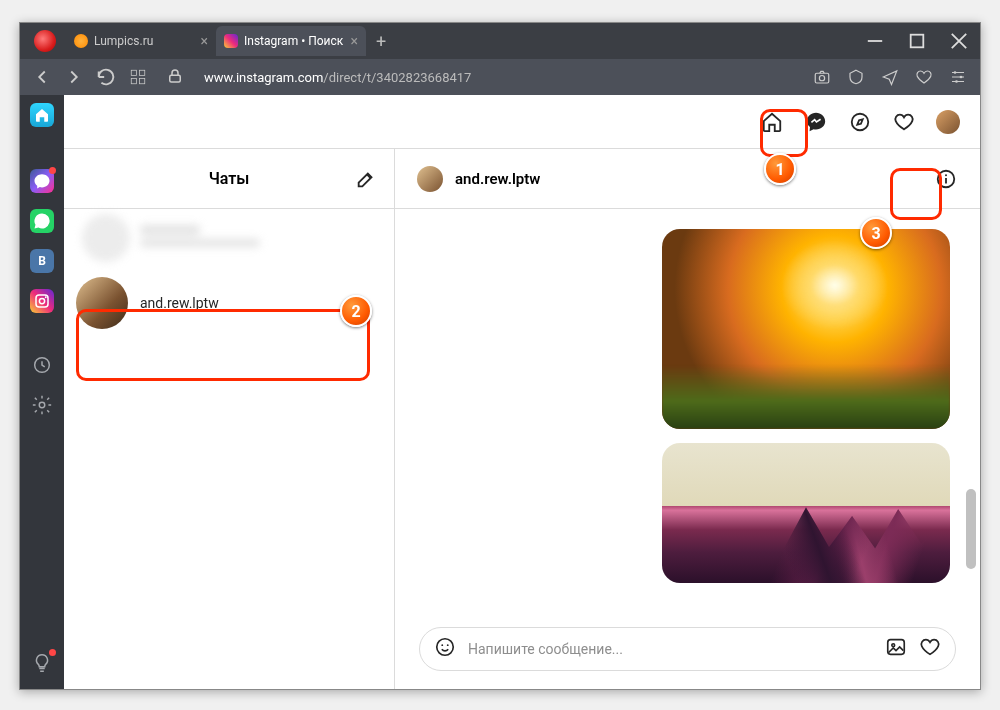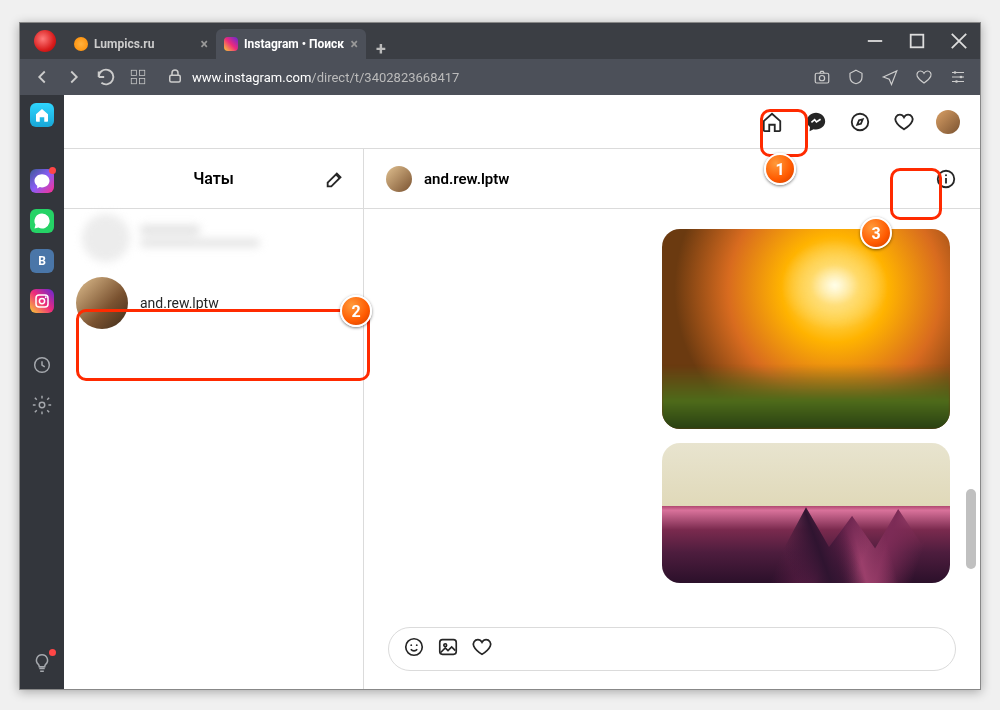--- a/index.html
+++ b/index.html
@@ -9,7 +9,7 @@
 
 .titlebar { height: 36px; background: #3b3e44; display: flex; align-items: center; }
 .opera-logo { width: 22px; height: 22px; border-radius: 50%; background: radial-gradient(circle at 40% 40%, #ff7a7a, #d91e1e 60%, #a00 100%); margin: 0 10px 0 14px; }
-.tabs { display: flex; align-items:flex-end; height: 100%; font-weight: bold; }
+.tabs { display: flex; align-items:center; height: 100%; }
 .tab { height: 30px; display: flex; align-items: center; padding: 0 8px; gap: 6px; color: #ccc; font-size: 12px; position: relative; min-width: 150px; }
 .tab.active { background: #4c5059; border-radius: 6px 6px 0 0; color: #fff; }
 .tab-favicon { width: 14px; height: 14px; border-radius: 3px; }

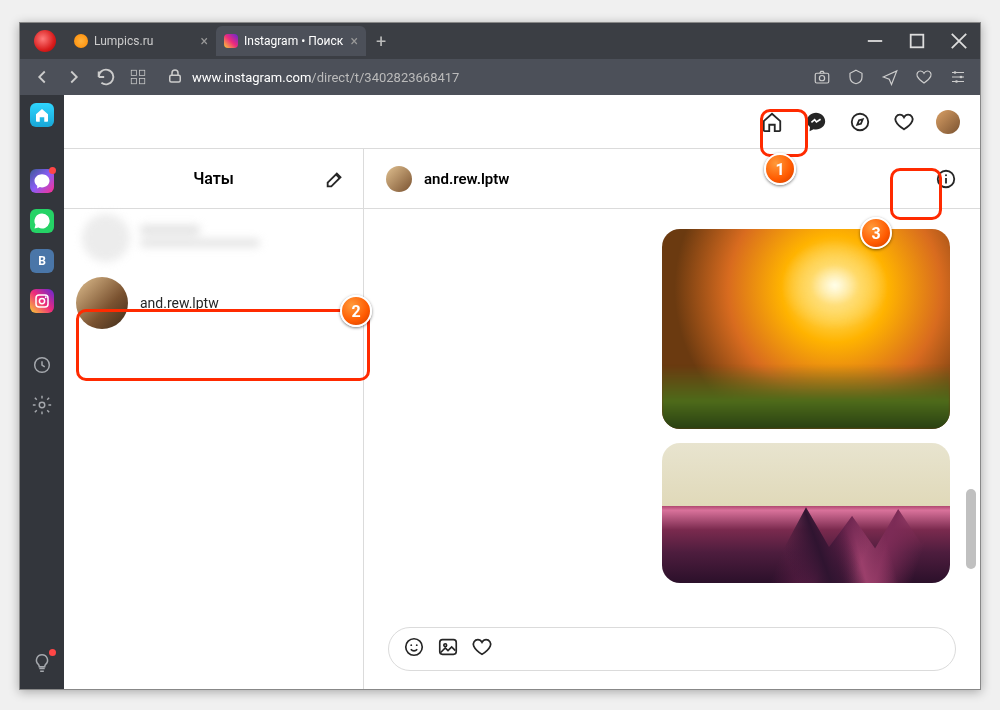--- a/index.html
+++ b/index.html
@@ -22,7 +22,7 @@
 
 .addressbar { height: 36px; background: #4c5059; display:flex; align-items:center; padding:0 8px; gap:4px; }
 .nav-btn { width:28px; height:28px; display:flex; align-items:center; justify-content:center; color:#ccc; border-radius:4px; }
-.url-area { flex:1; display:flex; align-items:center; gap:8px; padding-left:10px; color:#bbb; font-size:13px; }
+.url-area { flex:1; display:flex; align-items:center; gap:20px; padding-left:10px; color:#bbb; font-size:13px; }
 .lock { color:#ccc; }
 .url-host { color:#fff; }
 .right-icons { display:flex; gap:6px; }

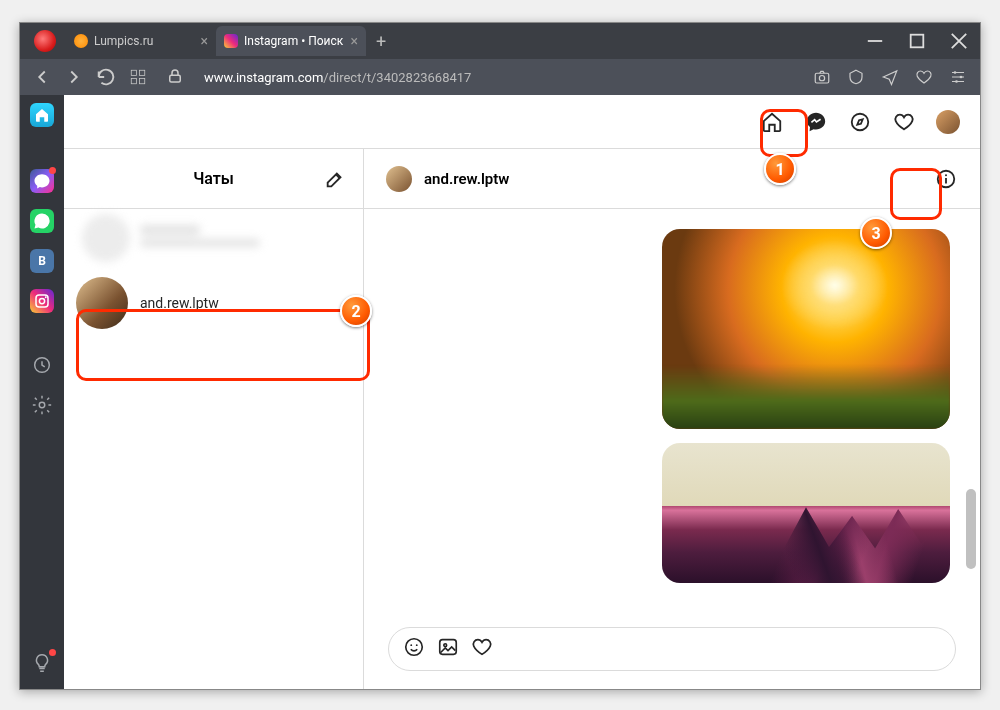--- a/index.html
+++ b/index.html
@@ -49,7 +49,7 @@
 .avatar-sm { width:24px; height:24px; border-radius:50%; background:linear-gradient(135deg,#d9a066,#7a5230); }
 
 .ig-main { flex:1; display:flex; overflow:hidden; }
-.ig-left { width:300px; border-right:1px solid #dbdbdb; display:flex; flex-direction:column; }
+.ig-left { width:331px; border-right:1px solid #dbdbdb; display:flex; flex-direction:column; }
 .ig-left-head { height:60px; border-bottom:1px solid #dbdbdb; display:flex; align-items:center; justify-content:center; position:relative; }
 .ig-left-title { font-weight:600; font-size:16px; }
 .compose { position:absolute; right:16px; }

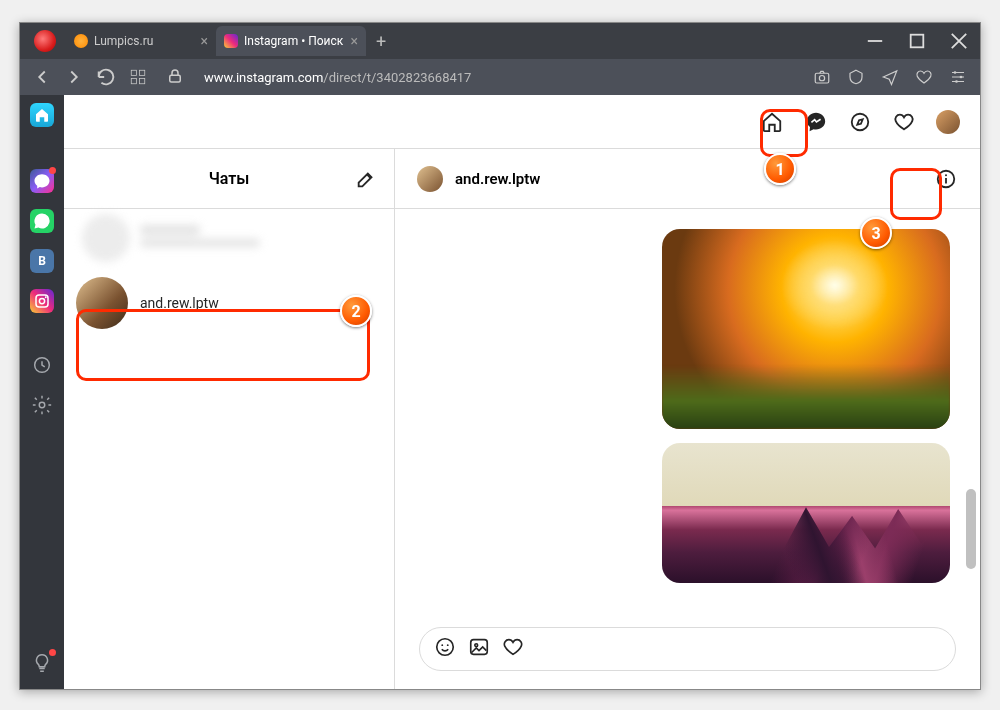--- a/index.html
+++ b/index.html
@@ -332,6 +332,7 @@
                     <circle cx="15" cy="10" r="1" fill="#262626"></circle>
                     <path d="M8.5 14.5c1 1.2 2.2 1.8 3.5 1.8s2.5-.6 3.5-1.8" fill="none" stroke="#262626" stroke-width="1.8"></path>
                   </svg></span>
+              <span class="chat-input-placeholder">Напишите сообщение...</span>
               <span><svg viewBox="0 0 24 24">
                     <rect x="3" y="4" width="18" height="16" rx="3" fill="none" stroke="#262626" stroke-width="1.8"></rect>
                     <circle cx="9" cy="10" r="1.5" fill="none" stroke="#262626" stroke-width="1.8"></circle>

